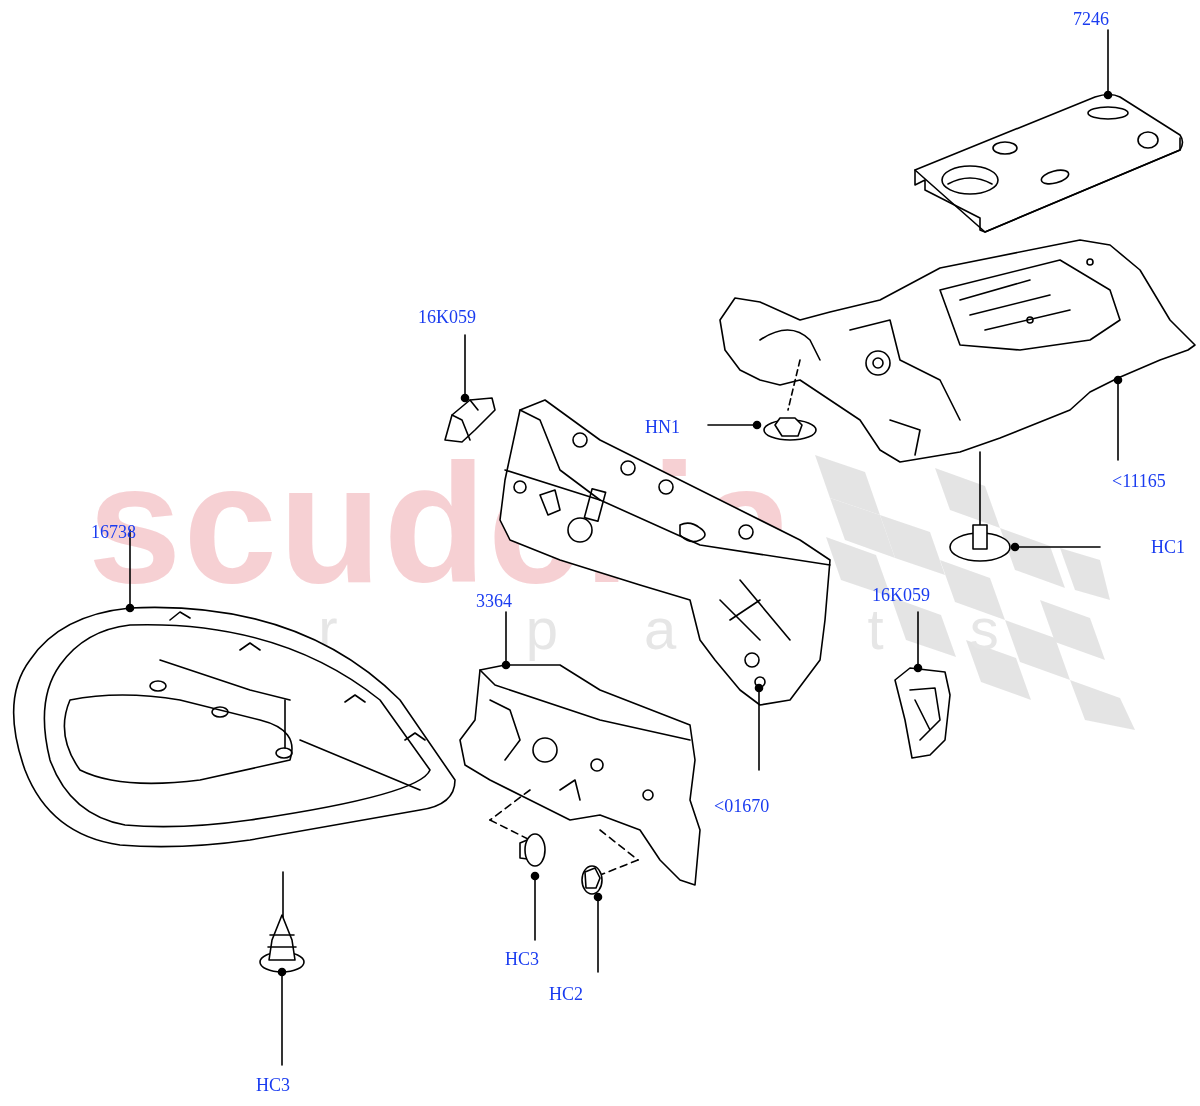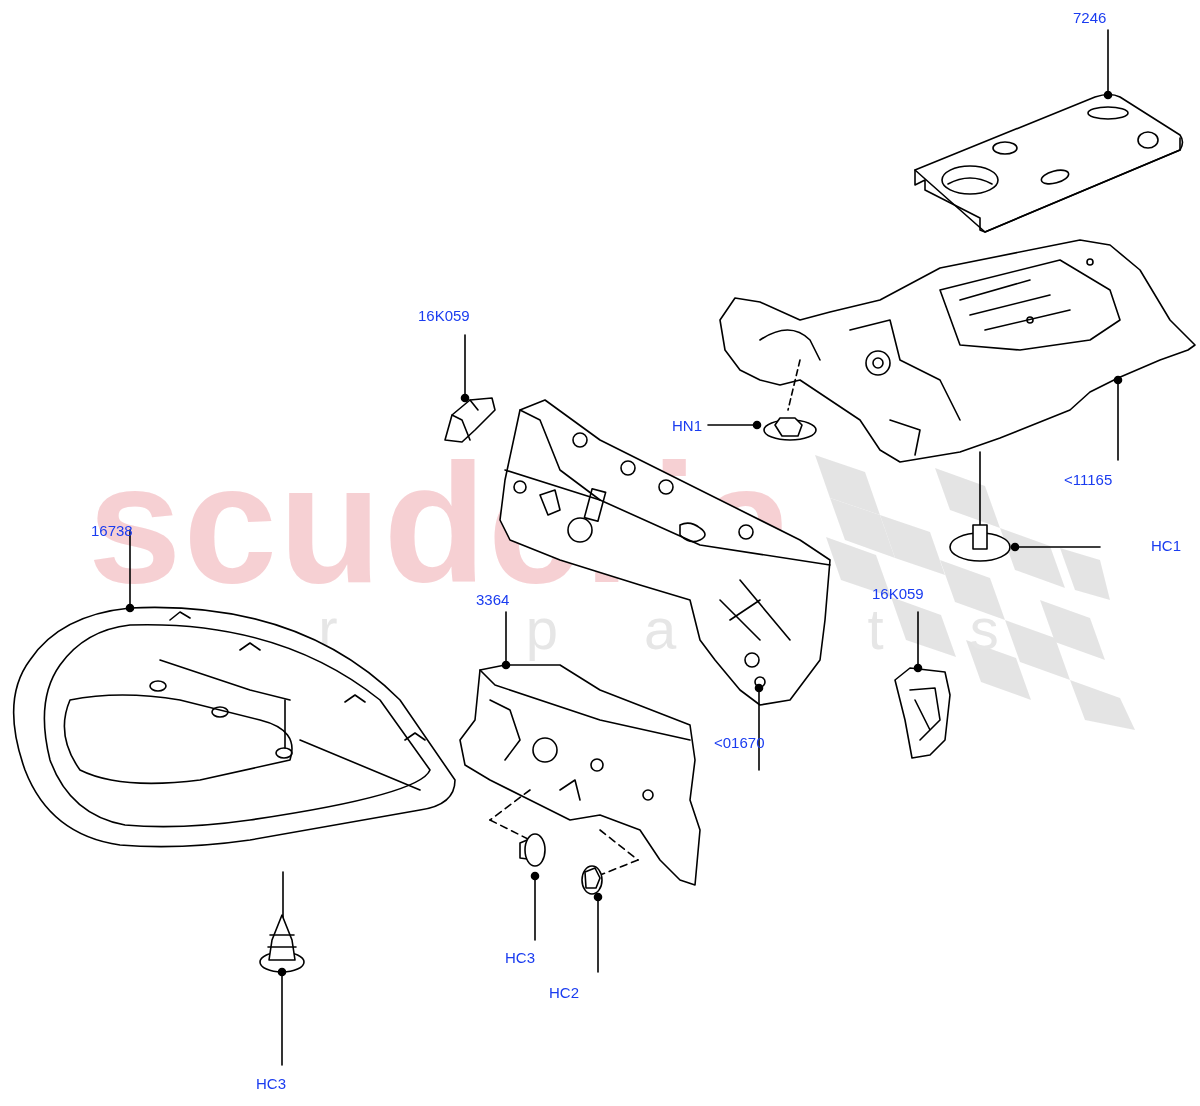--- a/index.html
+++ b/index.html
@@ -5,7 +5,7 @@
   html, body { margin: 0; padding: 0; background: #ffffff; }
   body { width: 1200px; height: 1106px; position: relative; overflow: hidden; font-family: "Liberation Sans", sans-serif; }
   #diagram { position: absolute; left: 0; top: 0; width: 1200px; height: 1106px; }
-  .callout { position: absolute; color: #1a3cf0; font-size: 15px; font-family: Liberation Sans, sans-serif; white-space: nowrap; line-height: 1; cursor: pointer; }
+  .callout { position: absolute; color: #1a3cf0; font-size: 18px; font-family: Liberation Serif, serif; white-space: nowrap; line-height: 1; cursor: pointer; }
   .wm-main { position: absolute; left: 88px; top: 440px; font-size: 168px; font-weight: bold; color: #f5c8cc; letter-spacing: 2px; line-height: 1; font-family: "Liberation Sans", sans-serif; opacity: 0.85; }
   .wm-sub { position: absolute; left: 85px; top: 600px; font-size: 58px; color: #e6e6e6; letter-spacing: 86px; line-height: 1; font-family: "Liberation Sans", sans-serif; }
 </style>

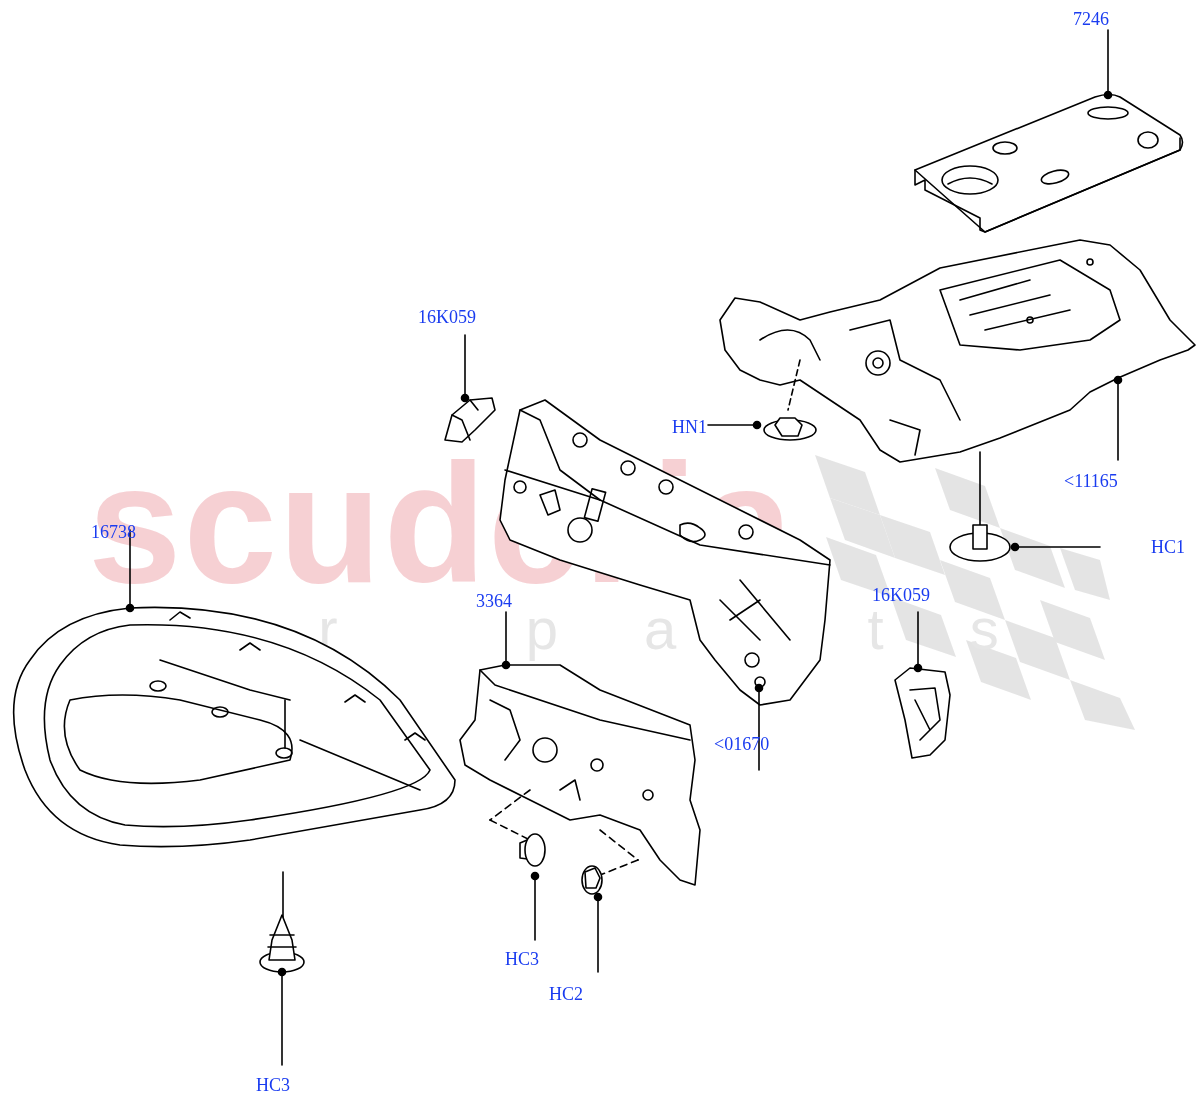--- a/index.html
+++ b/index.html
@@ -172,7 +172,7 @@
 
   <div class="callout" style="left:1073px;top:10px">7246</div>
   <div class="callout" style="left:418px;top:308px">16K059</div>
-  <div class="callout" style="left:672px;top:418px">HN1</div>
+  <div class="callout" style="left:645px;top:418px">HN1</div>
   <div class="callout" style="left:1064px;top:472px">&lt;11165</div>
   <div class="callout" style="left:1151px;top:538px">HC1</div>
   <div class="callout" style="left:91px;top:523px">16738</div>

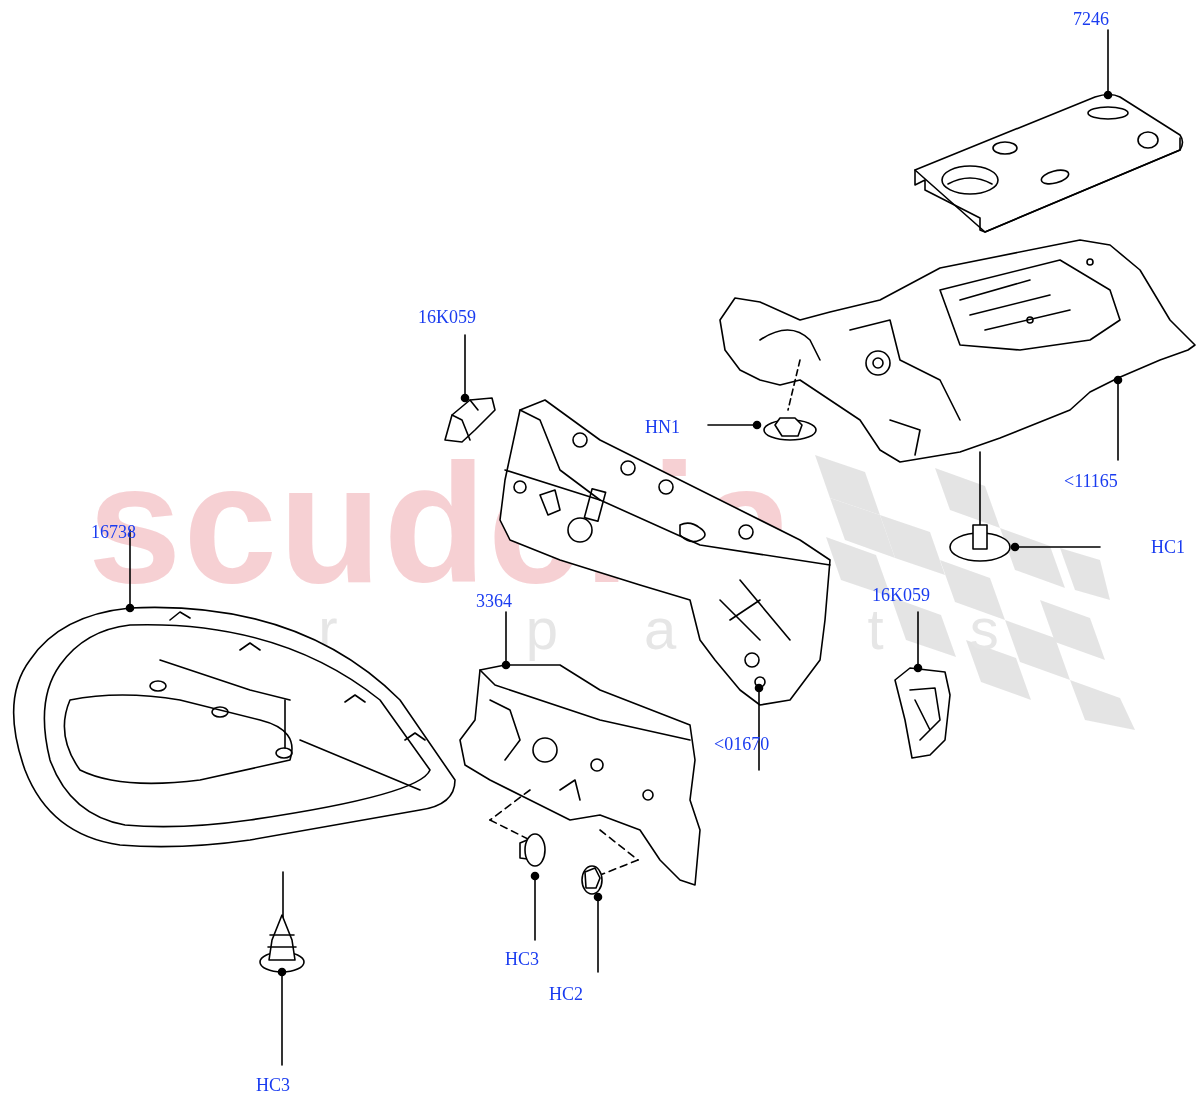--- a/index.html
+++ b/index.html
@@ -173,7 +173,7 @@
   <div class="callout" style="left:1073px;top:10px">7246</div>
   <div class="callout" style="left:418px;top:308px">16K059</div>
   <div class="callout" style="left:645px;top:418px">HN1</div>
-  <div class="callout" style="left:1064px;top:472px">&lt;11165</div>
+  <div class="callout" style="left:1112px;top:472px">&lt;11165</div>
   <div class="callout" style="left:1151px;top:538px">HC1</div>
   <div class="callout" style="left:91px;top:523px">16738</div>
   <div class="callout" style="left:476px;top:592px">3364</div>

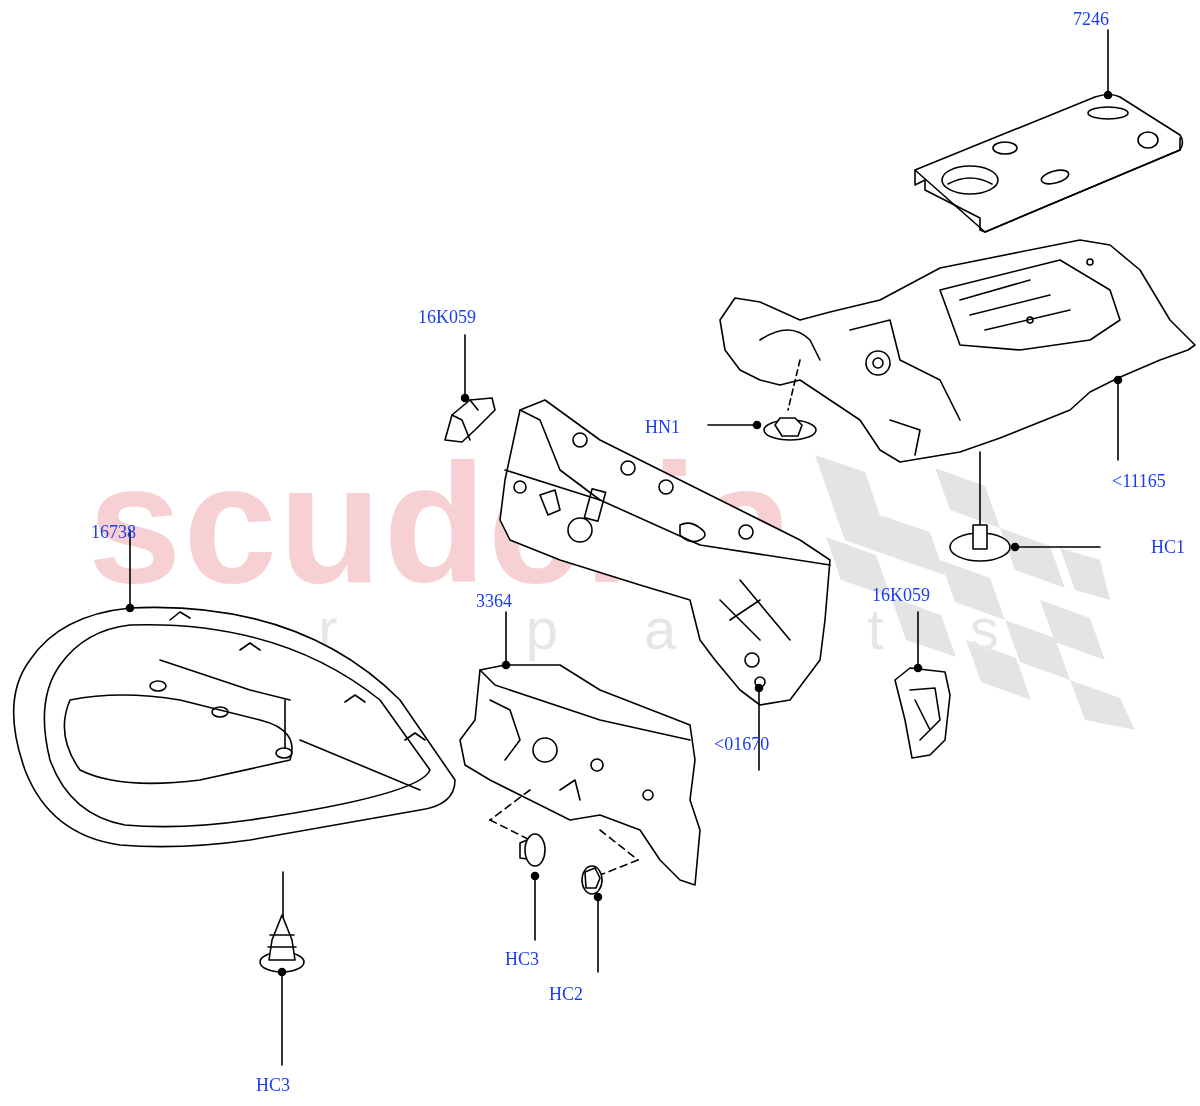--- a/index.html
+++ b/index.html
@@ -178,7 +178,7 @@
   <div class="callout" style="left:91px;top:523px">16738</div>
   <div class="callout" style="left:476px;top:592px">3364</div>
   <div class="callout" style="left:872px;top:586px">16K059</div>
-  <div class="callout" style="left:714px;top:735px">&lt;01670</div>
+  <div class="callout" style="left:714px;top:797px">&lt;01670</div>
   <div class="callout" style="left:505px;top:950px">HC3</div>
   <div class="callout" style="left:549px;top:985px">HC2</div>
   <div class="callout" style="left:256px;top:1076px">HC3</div>

